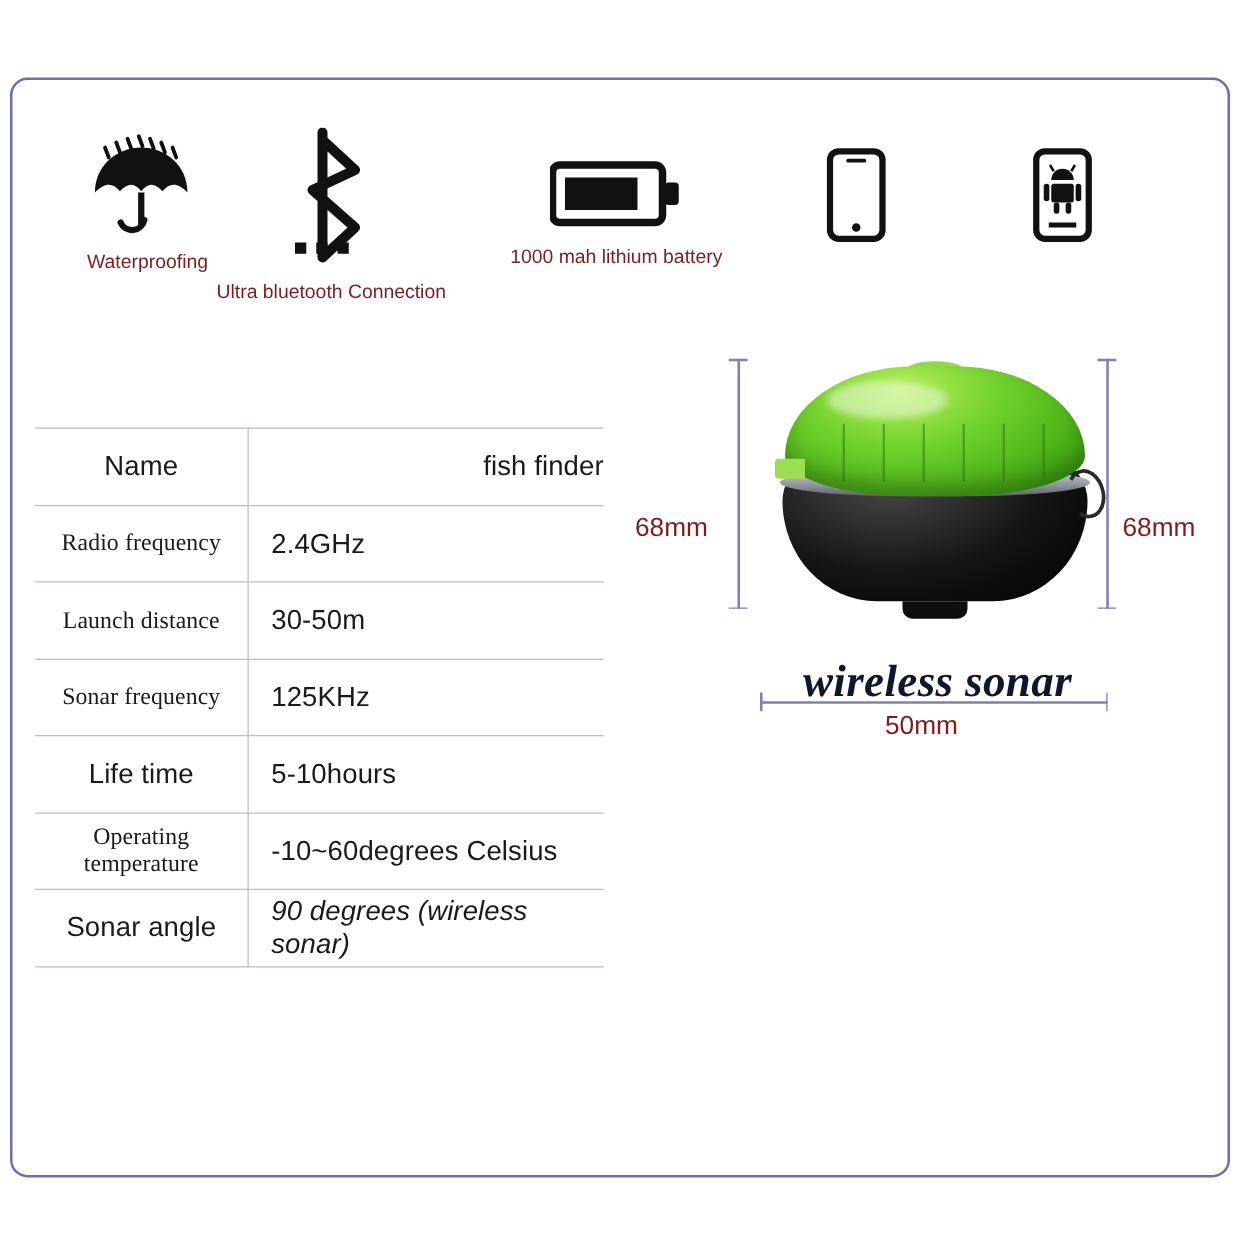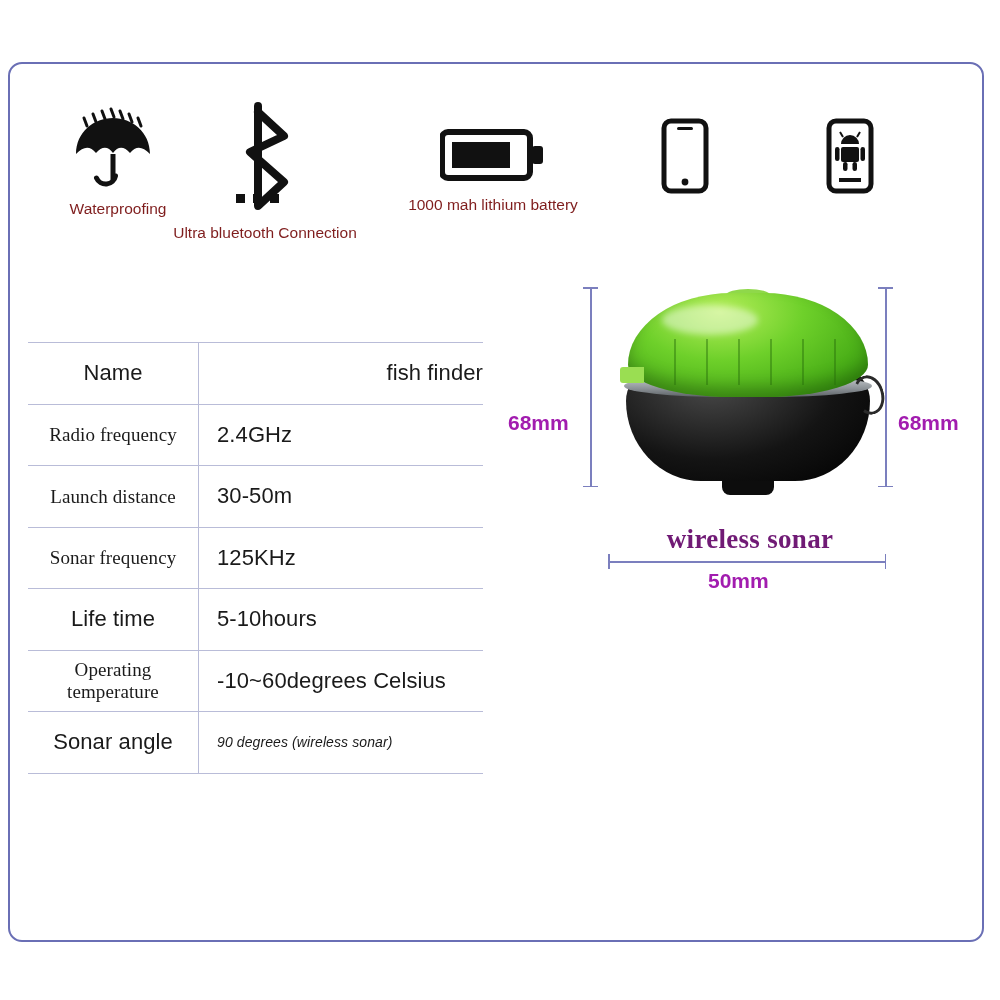--- a/index.html
+++ b/index.html
@@ -118,8 +118,7 @@
   .dim-label {
     position: absolute;
     font-size: 21px;
-    color: #a21caf;
-    font-weight: bold;
+    color: #7f1d1d;
   }
   #dim-left  { left: 18px;  top: 142px; }
   #dim-right { left: 408px; top: 142px; }

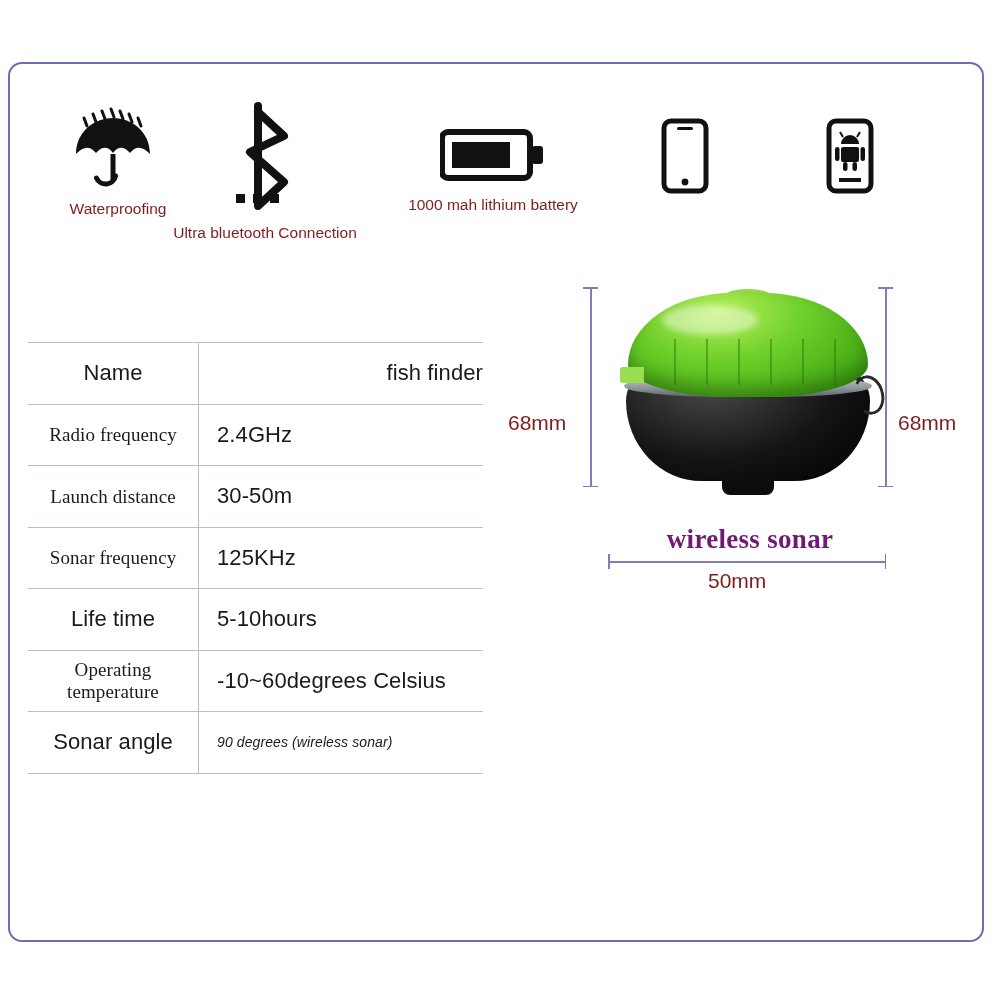--- a/index.html
+++ b/index.html
@@ -168,9 +168,10 @@
     width: 300px;
     text-align: center;
     font-family: "Liberation Serif", serif;
+    font-style: italic;
     font-weight: bold;
-    font-size: 27px;
-    color: #701a75;
+    font-size: 36px;
+    color: #0f172a;
     letter-spacing: .3px;
   }
 

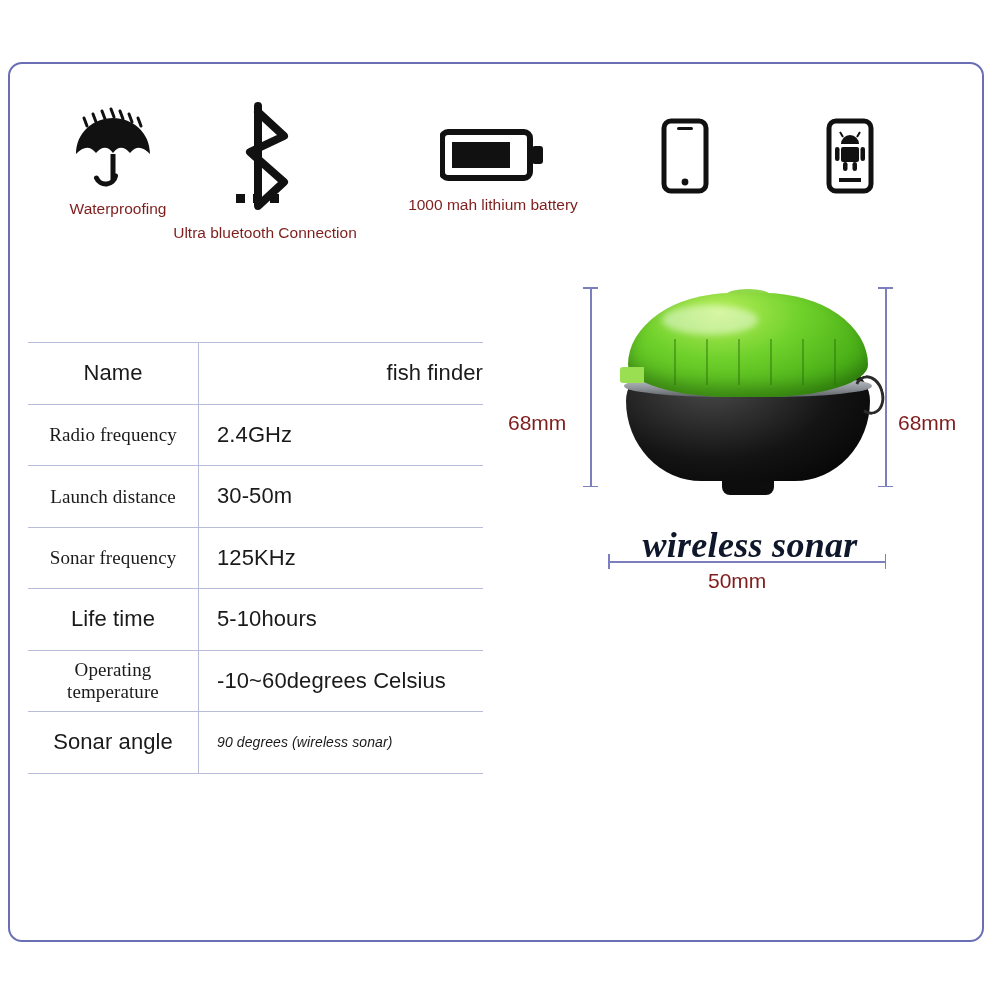--- a/index.html
+++ b/index.html
@@ -102,7 +102,7 @@
   }
   #spec-table td.v.italic {
     font-style: italic;
-    font-size: 14px;
+    font-size: 22px;
     margin-top: 20px;
   }
 

